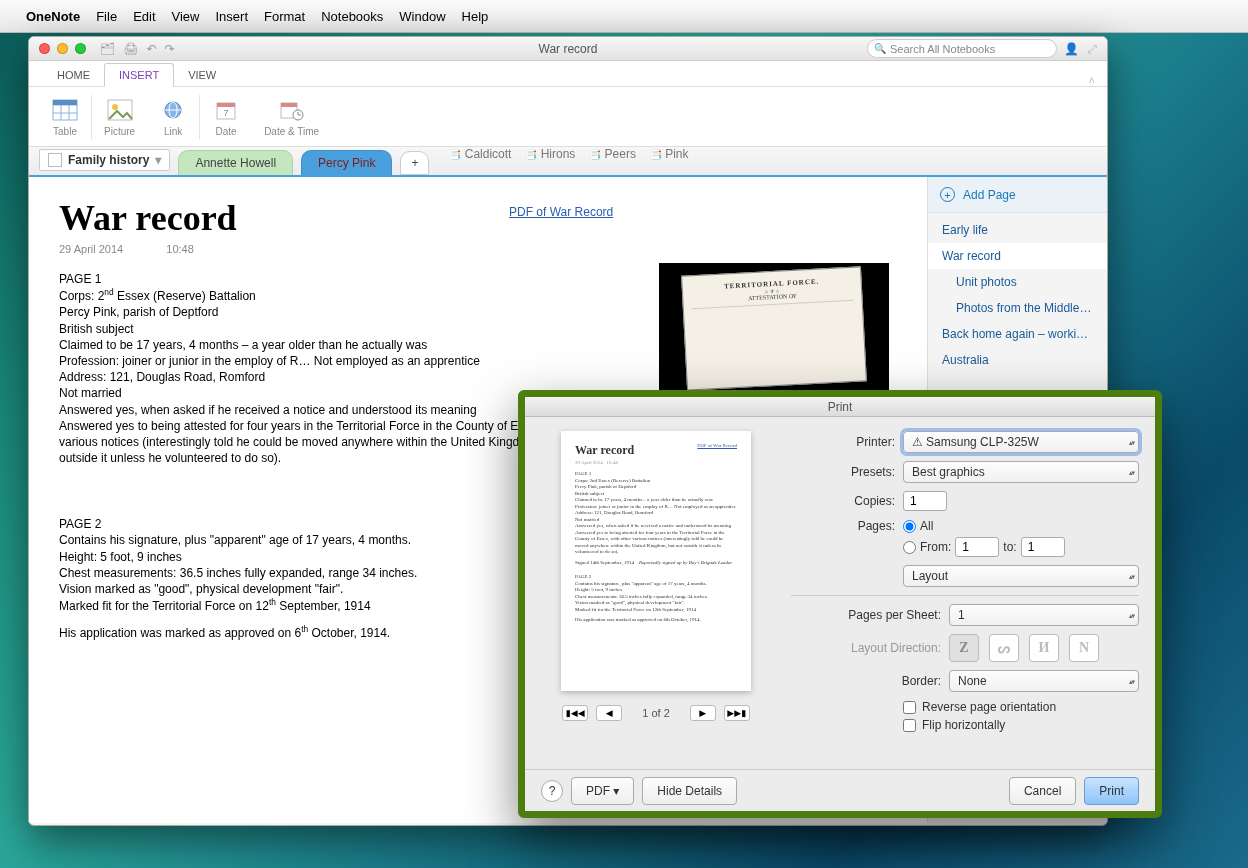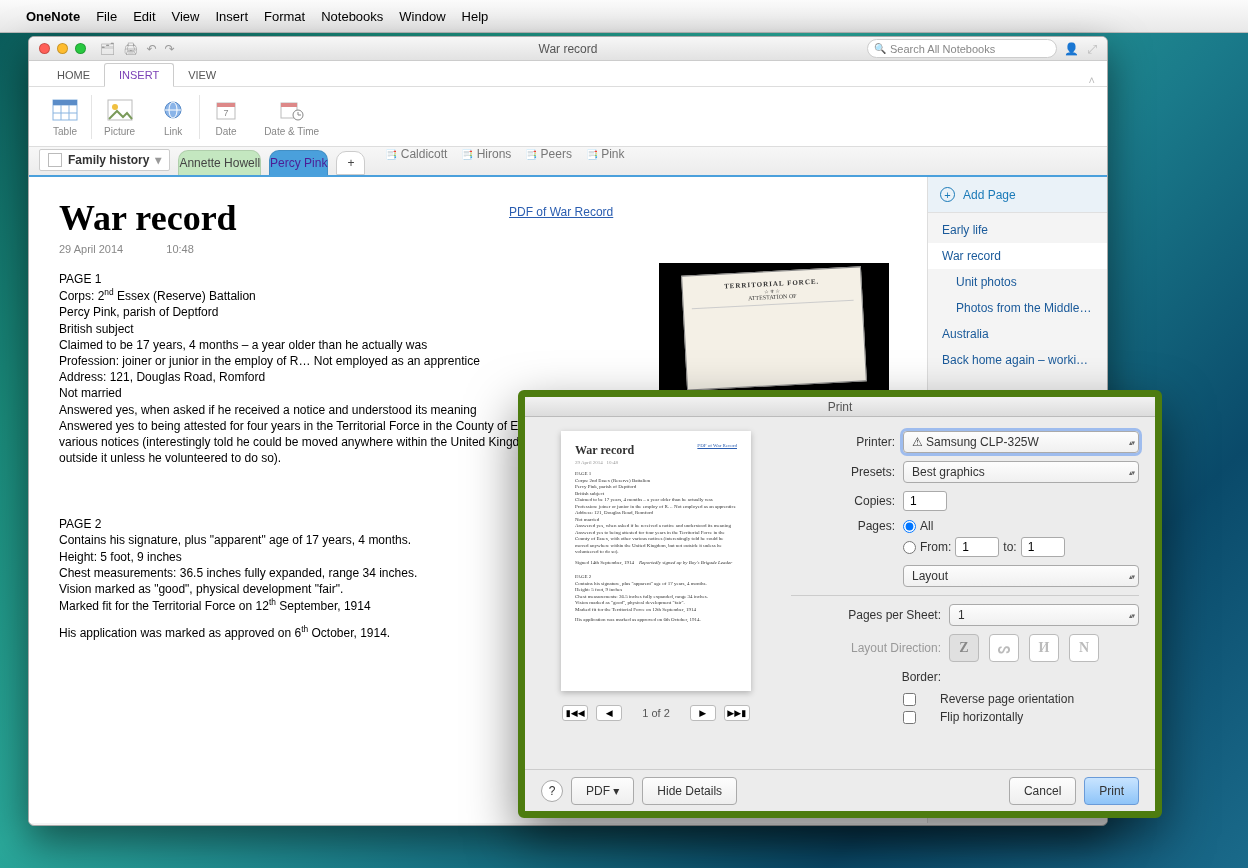--- a/index.html
+++ b/index.html
@@ -124,7 +124,7 @@
   .nb-picker .square { width:14px; height:14px; border:1px solid #bbb; background:#fff;}
   .section-tab {
     margin-left: 8px;
-    padding: 5px 0;
+    padding: 5px 16px;
     border-radius: 10px 10px 0 0;
     font-size: 12px;
     color:#444;

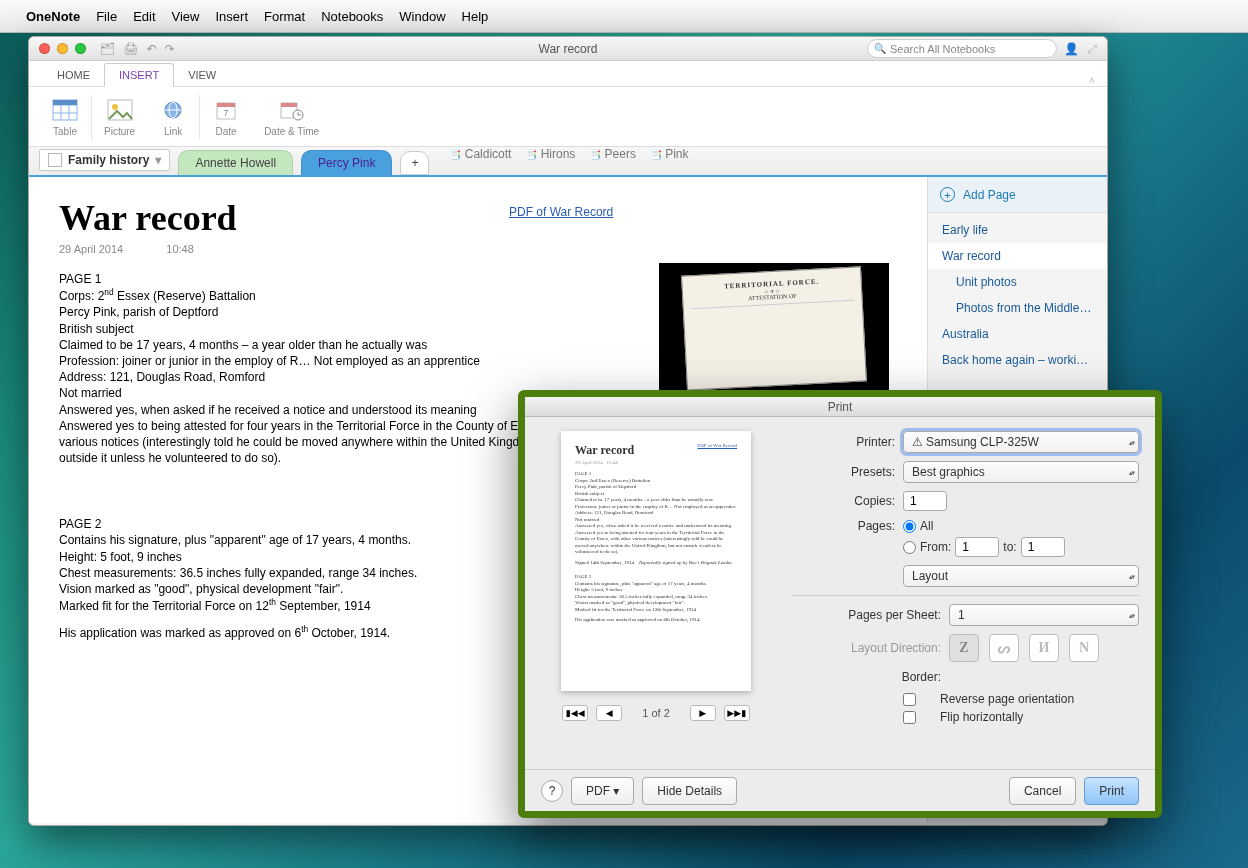--- a/index.html
+++ b/index.html
@@ -133,7 +133,7 @@
     border-bottom:none;
   }
   .section-tab.green { background: #c4e7c0; }
-  .section-tab.blue { background: #4aa0dc; color:#4c1d95; }
+  .section-tab.blue { background: #4aa0dc; color:#7f1d1d; }
   .section-tab.add { background:#fff; border:1px solid #ccc; padding:4px 10px; }
   .page-chips { display:flex; gap:14px; margin-left:20px; margin-bottom:14px; font-size:12px; color:#777;}
   .page-chips .chip::before { content:"📑 "; font-size:10px;}

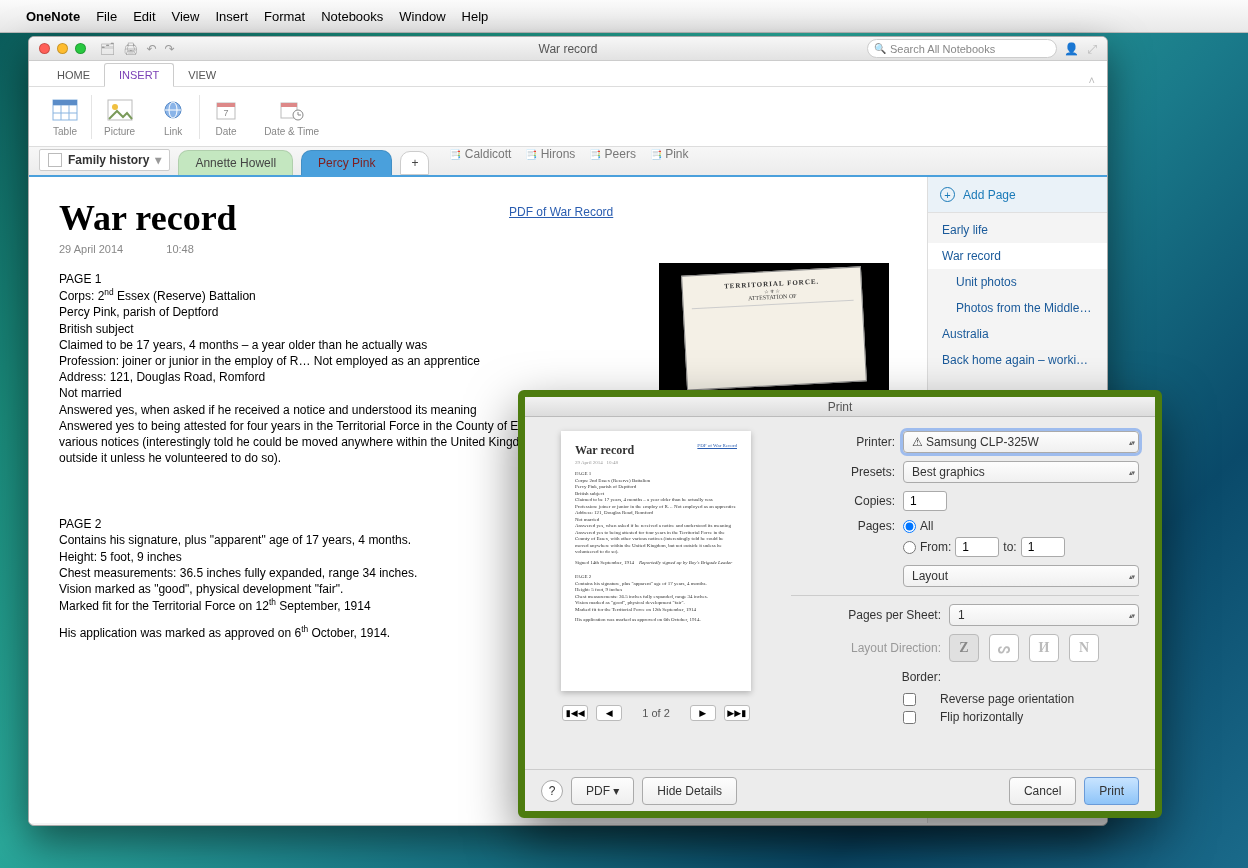--- a/index.html
+++ b/index.html
@@ -437,8 +437,8 @@
         <div class="page-item active">War record</div>
         <div class="page-item child">Unit photos</div>
         <div class="page-item child">Photos from the Middle…</div>
+        <div class="page-item">Back home again – worki…</div>
         <div class="page-item">Australia</div>
-        <div class="page-item">Back home again – worki…</div>
       </div>
     </div>
   </div>

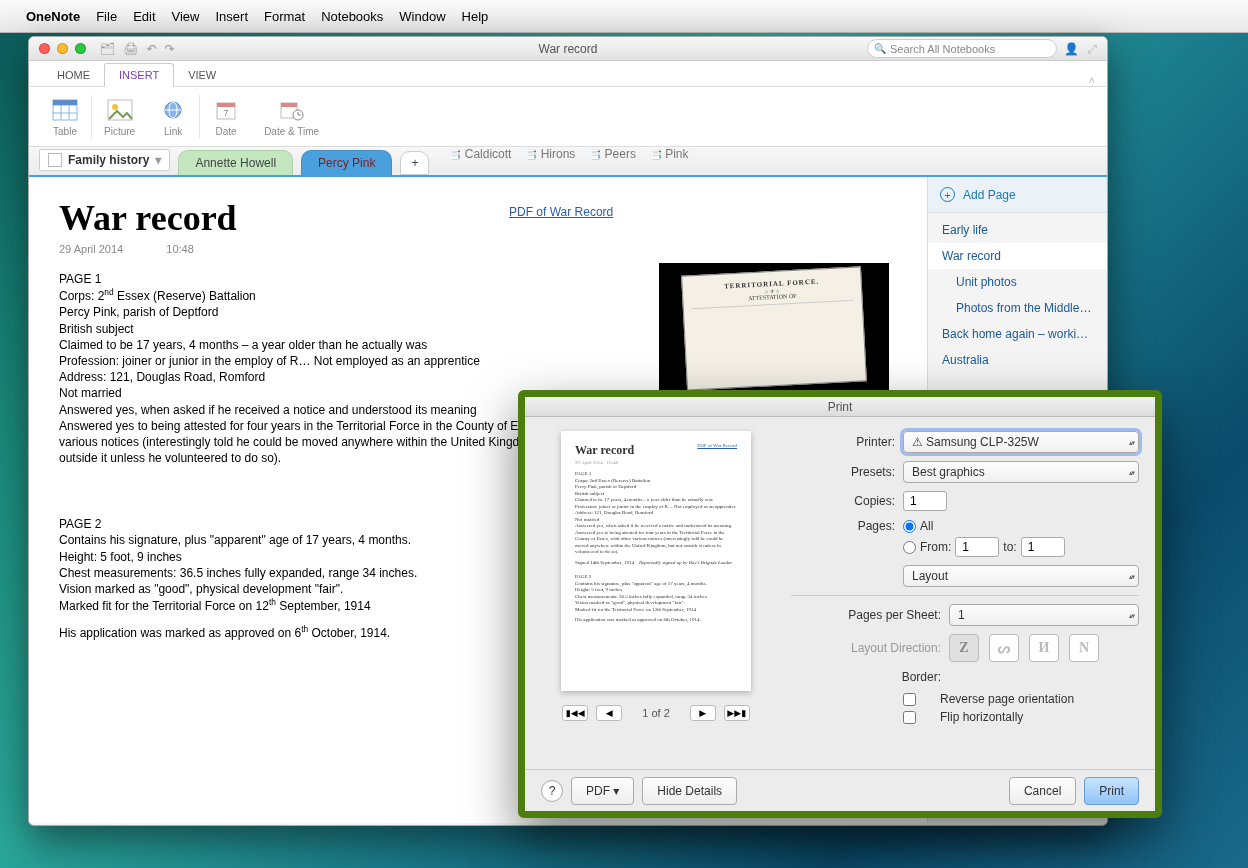--- a/index.html
+++ b/index.html
@@ -537,6 +537,9 @@
       </div>
       <div class="pd-row">
         <label style="width:150px;">Border:</label>
+        <div class="pd-select">
+            <span>None</span>
+          </div>
       </div>
       <div class="pd-checks">
         <label>

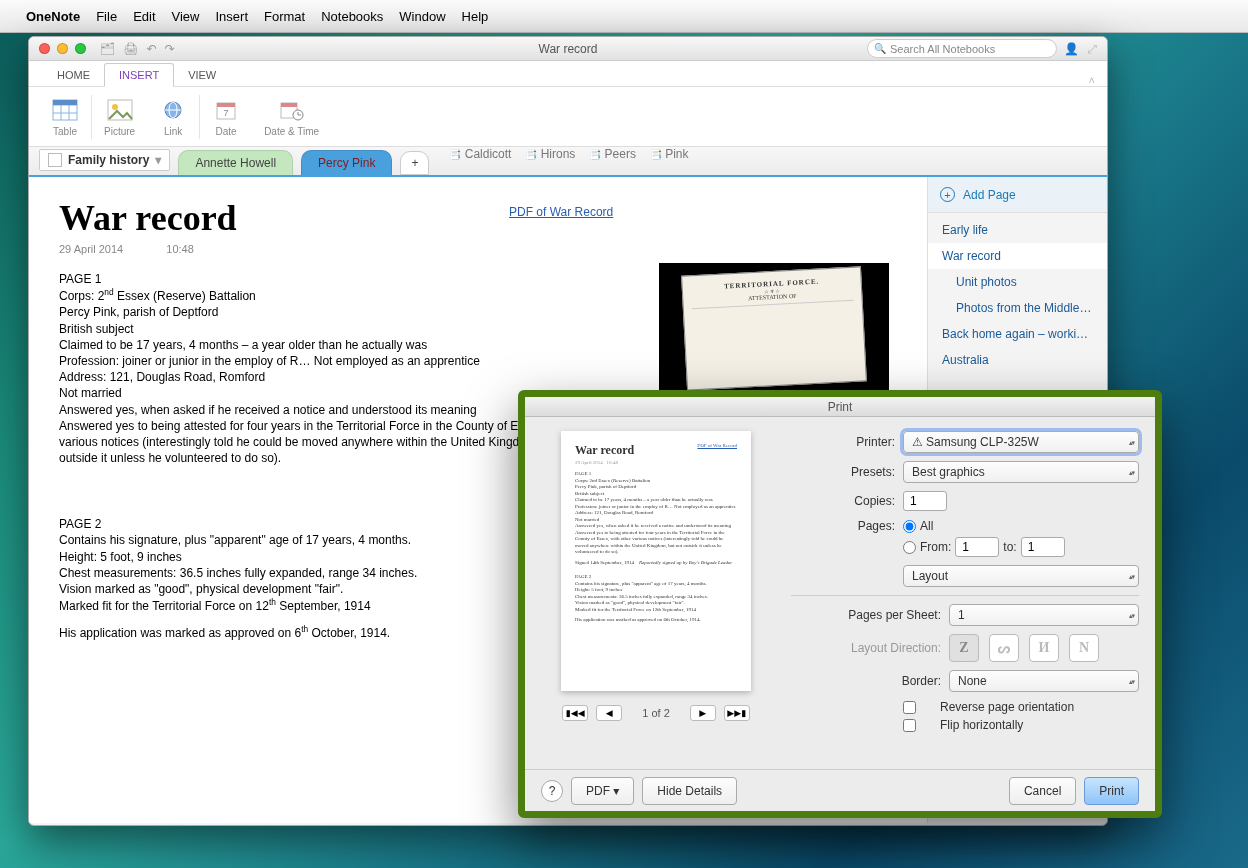--- a/index.html
+++ b/index.html
@@ -245,7 +245,7 @@
   }
   .layout-dir .ld.sel { background:#e0e0e0; color:#888;}
   .pd-checks { margin-left:112px; margin-top:4px;}
-  .pd-checks label { display:flex; align-items:center; gap:24px; margin-bottom:4px; font-size:12px;}
+  .pd-checks label { display:flex; align-items:center; gap:6px; margin-bottom:4px; font-size:12px;}
   .pd-footer {
     height:42px; border-top:1px solid #ccc;
     display:flex; align-items:center; padding: 0 16px; gap:8px;

